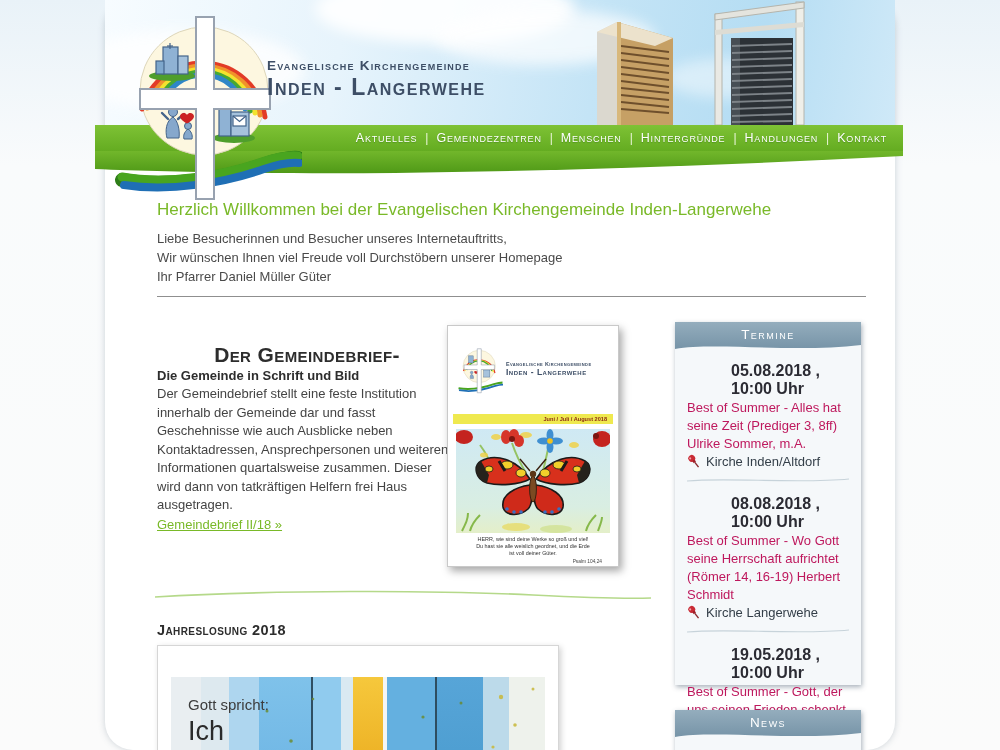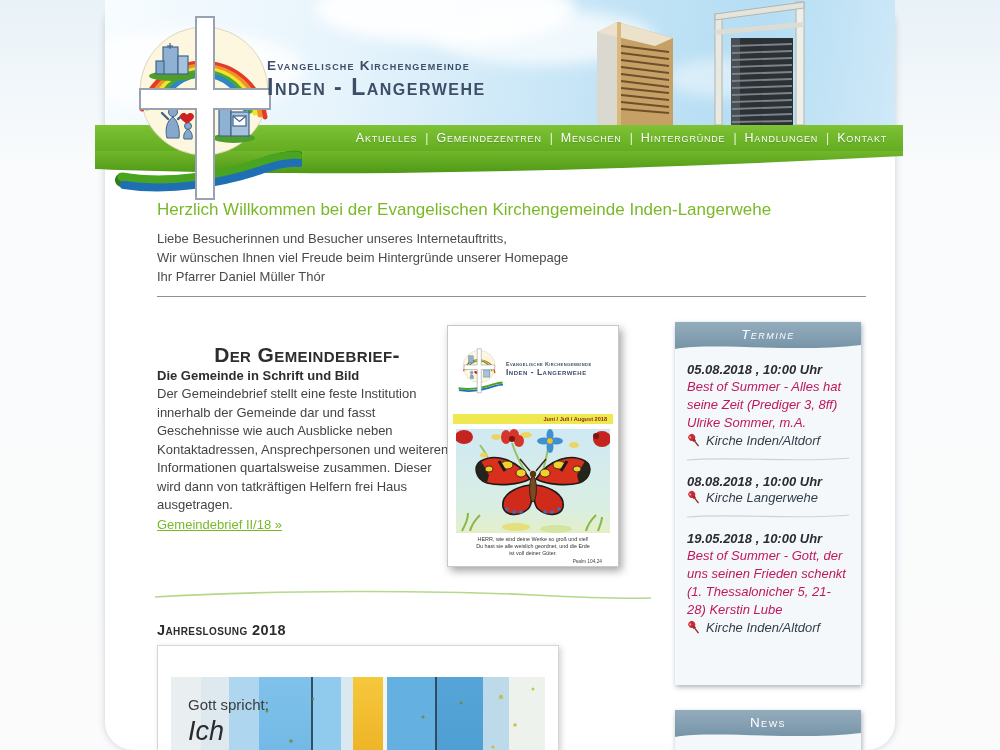--- a/index.html
+++ b/index.html
@@ -213,7 +213,7 @@
     <h1 class="welcome-h">Herzlich Willkommen bei der Evangelischen Kirchengemeinde Inden-Langerwehe</h1>
     <div class="welcome-p">
       <div>Liebe Besucherinnen und Besucher unseres Internetauftritts,</div>
-      <div>Wir wünschen Ihnen viel Freude beim Hintergründe unserer Homepage</div>
+      <div>Wir wünschen Ihnen viel Freude voll Durchstöbern unserer Homepage</div>
       <div>Ihr Pfarrer Daniel Müller Thór</div>
     </div>
     <div class="rule"></div>

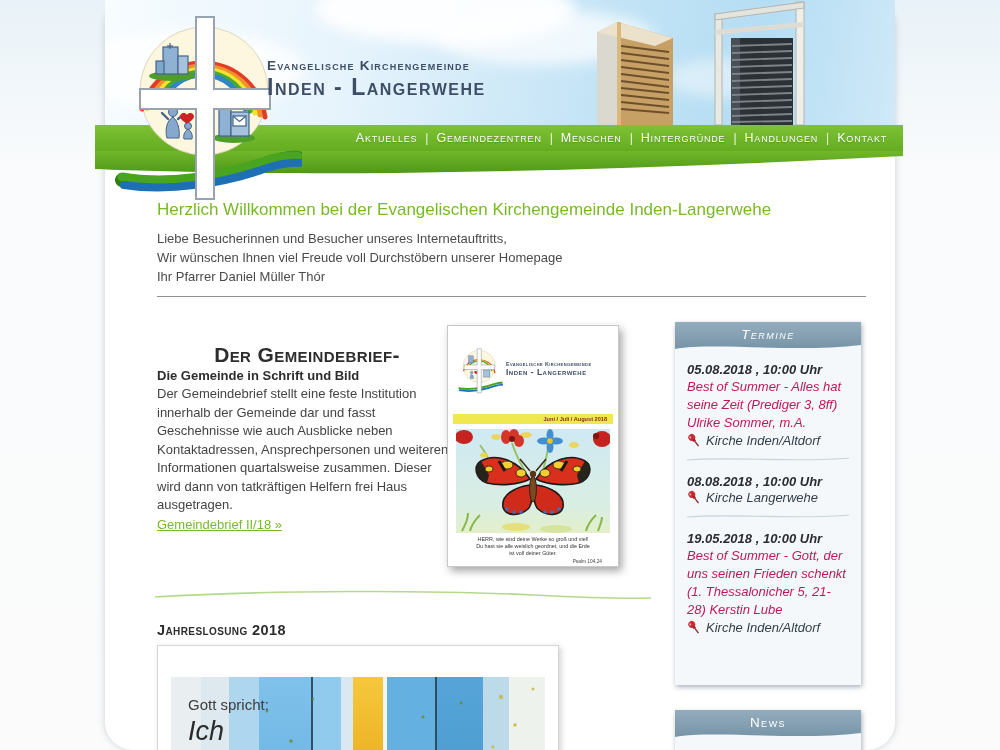--- a/index.html
+++ b/index.html
@@ -214,7 +214,7 @@
     <div class="welcome-p">
       <div>Liebe Besucherinnen und Besucher unseres Internetauftritts,</div>
       <div>Wir wünschen Ihnen viel Freude voll Durchstöbern unserer Homepage</div>
-      <div>Ihr Pfarrer Daniel Müller Thór</div>
+      <div>Ihr Pfarrer Daniel Müller Güter</div>
     </div>
     <div class="rule"></div>
 

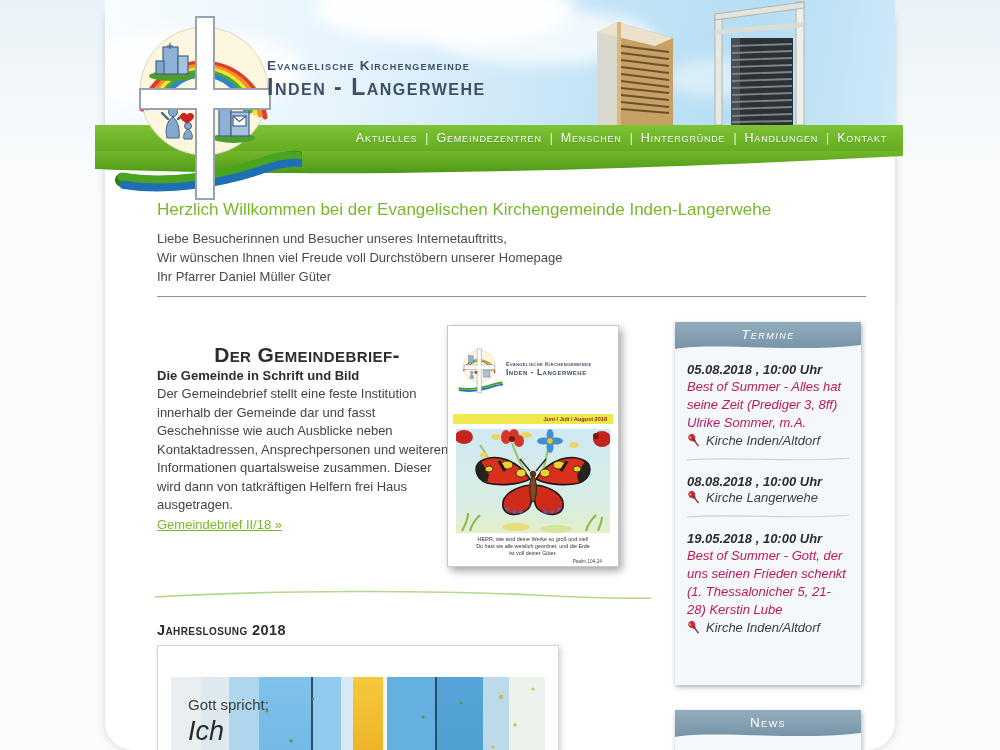--- a/index.html
+++ b/index.html
@@ -62,7 +62,7 @@
   
   .sidebox{position:absolute;width:186px;background:#f5f8fa;
            box-shadow:1px 2px 5px rgba(60,80,100,.45);}
-  .termine-box{left:570px;top:322px;height:363px;font-style:italic;}
+  .termine-box{left:570px;top:322px;height:363px;}
   .news-box{left:570px;top:710px;height:45px;}
   .box-header{position:relative;height:30px;background:linear-gradient(180deg,#94adbd 0%,#7391a5 100%);
               text-align:center;}

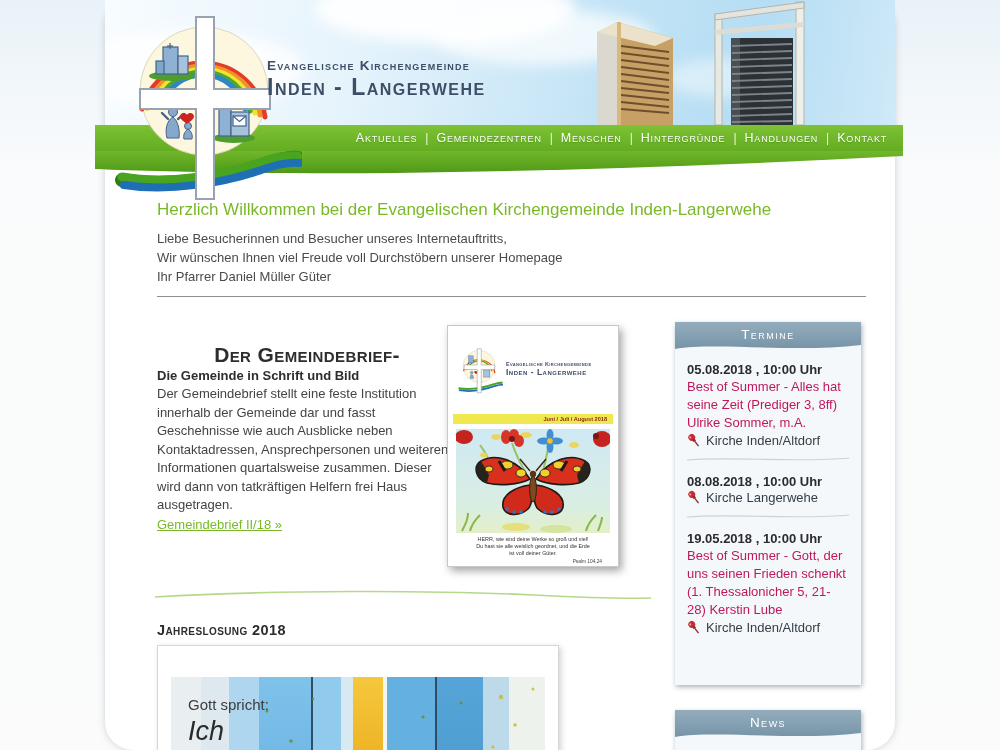--- a/index.html
+++ b/index.html
@@ -70,7 +70,7 @@
               line-height:26px;font-weight:400;}
   .box-header svg{position:absolute;left:0;bottom:-1px;display:block;}
   .events{padding:10px 12px 0 12px;}
-  .event .date{font-size:13px;font-weight:700;color:#2b2b33;margin-bottom:1px;}
+  .event .date{font-size:16px;font-weight:700;color:#2b2b33;margin-bottom:1px;margin-left:44px;}
   .event .desc{font-size:13px;line-height:18px;color:#be185d;}
   .event .loc{display:flex;align-items:center;font-size:13px;color:#333e48;margin-top:1px;}
   .event .loc svg{margin-right:6px;flex:0 0 auto;}

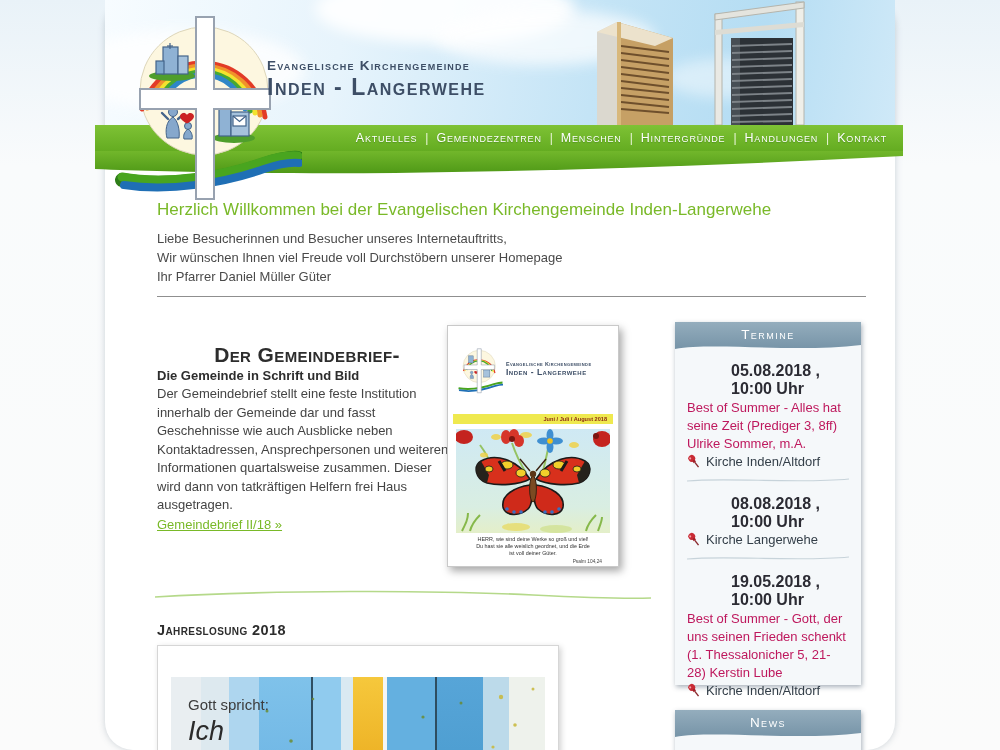--- a/index.html
+++ b/index.html
@@ -416,6 +416,7 @@
 
         <div class="event">
           <div class="date">08.08.2018 , 10:00 Uhr</div>
+          <div class="desc">Best of Summer - Wo Gott seine Herrschaft aufrichtet (Römer 14, 16-19) Herbert Schmidt</div>
           <div class="loc">
             <svg width="13" height="15" viewBox="0 0 13 15">
               <g transform="rotate(-38 6 6)">

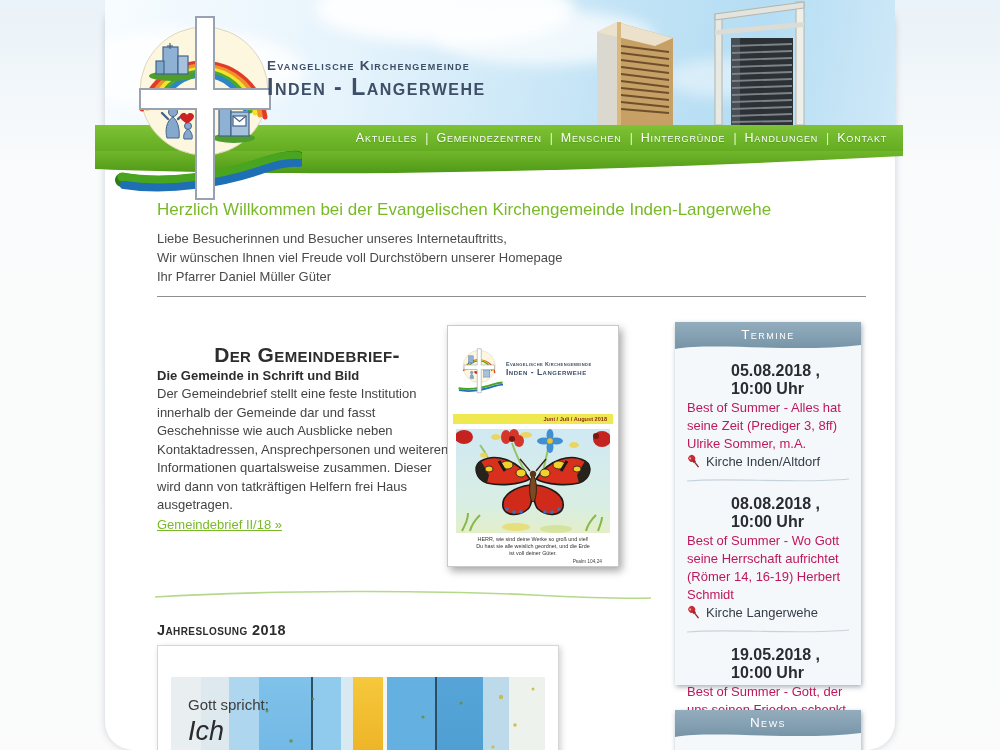--- a/index.html
+++ b/index.html
@@ -57,7 +57,7 @@
   .jl-paint .st{height:100%;}
   .jl-text{position:absolute;left:30px;top:50px;color:#3c3c3c;}
   .jl-text .t1{font-size:15px;}
-  .jl-text .t2{font-size:27px;color:#2b2b2b;margin-top:3px;font-style:italic;}
+  .jl-text .t2{font-size:27px;color:#2b2b2b;margin-top:3px;}
   .speckles{position:absolute;left:13px;top:31px;pointer-events:none;}
   
   .sidebox{position:absolute;width:186px;background:#f5f8fa;

